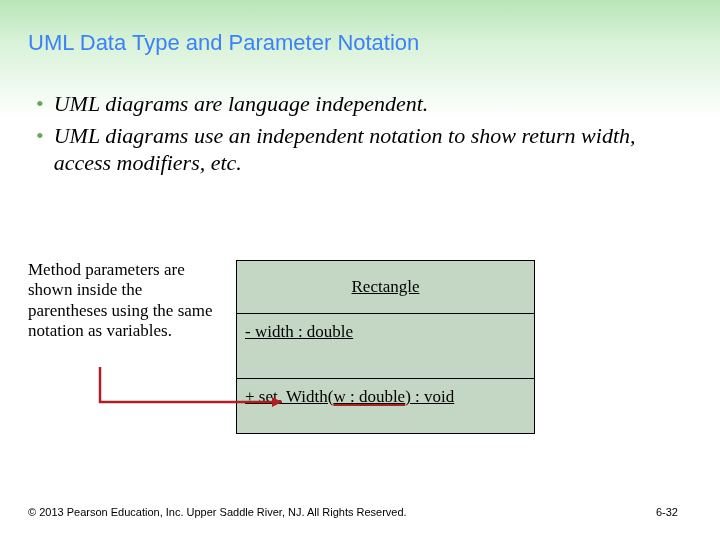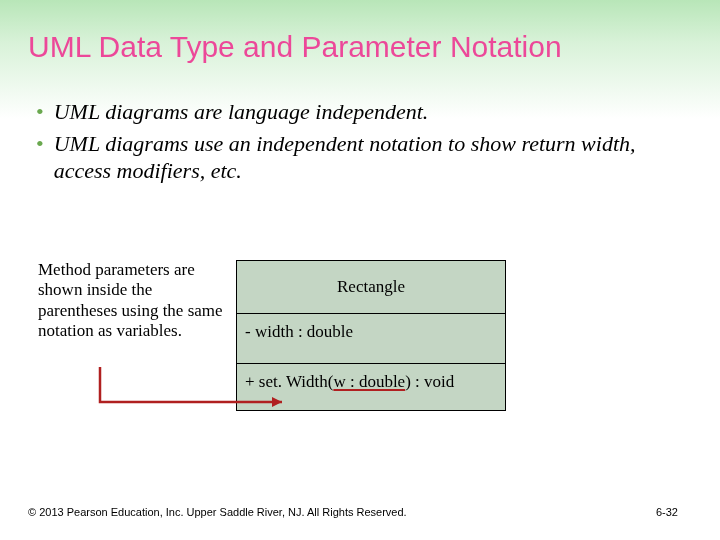--- a/index.html
+++ b/index.html
@@ -11,8 +11,8 @@
   }
   .title {
     font-family: Arial, Helvetica, sans-serif;
-    font-size: 30px;
-    color: #ec4899;
+    font-size: 22px;
+    color: #3b82f6;
     padding: 30px 24px 10px 28px;
   }
   .bullets {

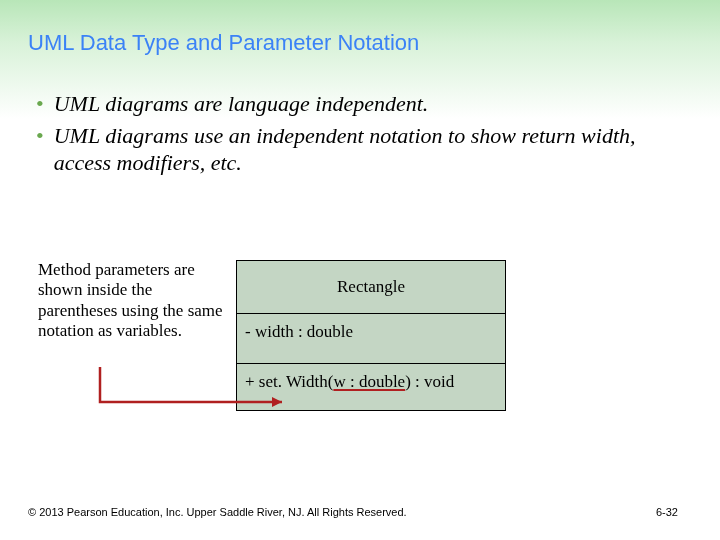--- a/index.html
+++ b/index.html
@@ -37,7 +37,6 @@
     width: 190px;
     font-size: 17px;
     line-height: 1.2;
-    margin-left: 10px;
   }
   .uml-box {
     position: absolute;

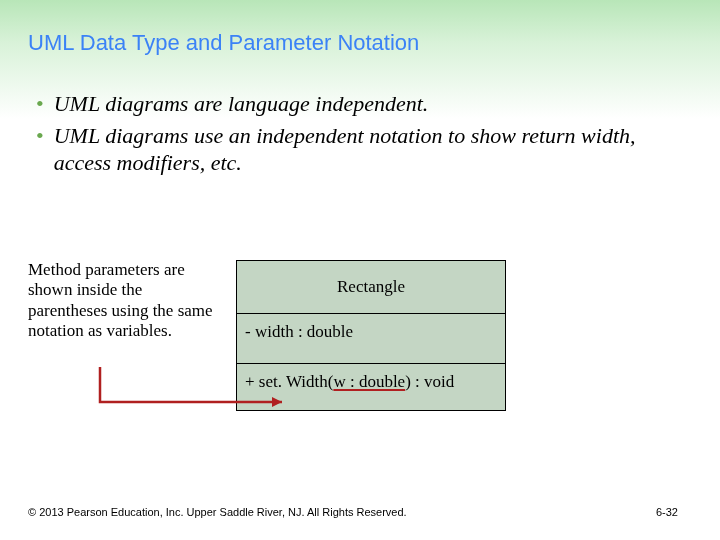--- a/index.html
+++ b/index.html
@@ -41,8 +41,9 @@
   .uml-box {
     position: absolute;
     left: 236px; top: 0;
-    width: 270px;
+    width: 299px;
     border: 1.5px solid #000;
+    text-decoration: underline;
   }
   .uml-cell {
     border-bottom: 1.5px solid #000;

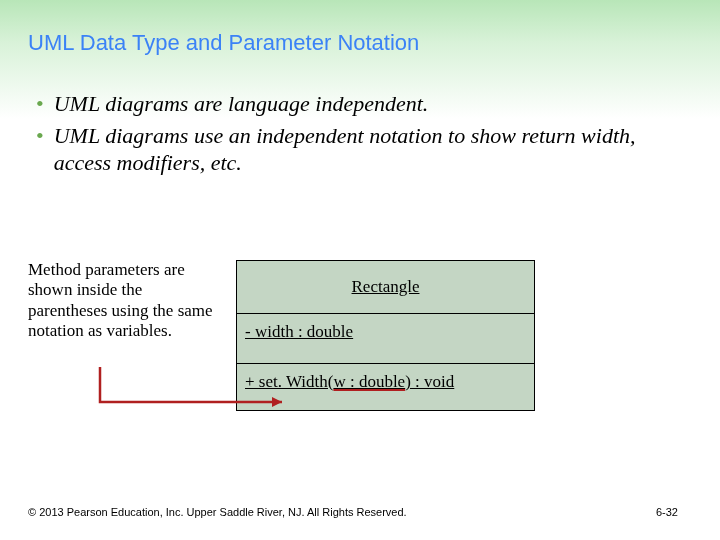--- a/index.html
+++ b/index.html
@@ -53,7 +53,7 @@
   }
   .uml-cell:last-child { border-bottom: none; }
   .uml-header { text-align: center; padding: 16px 0; }
-  .uml-attr { padding: 8px 8px 21px 8px; }
+  .uml-attr { padding: 8px 8px 36px 8px; }
   .uml-method { padding: 8px 8px 18px 8px; }
   .underline { text-decoration: underline; text-decoration-color: #b02020; text-decoration-thickness: 2px; text-underline-offset: 2px; }
   .arrow-svg { position: absolute; left: 90px; top: 104px; width: 280px; height: 70px; pointer-events: none; }

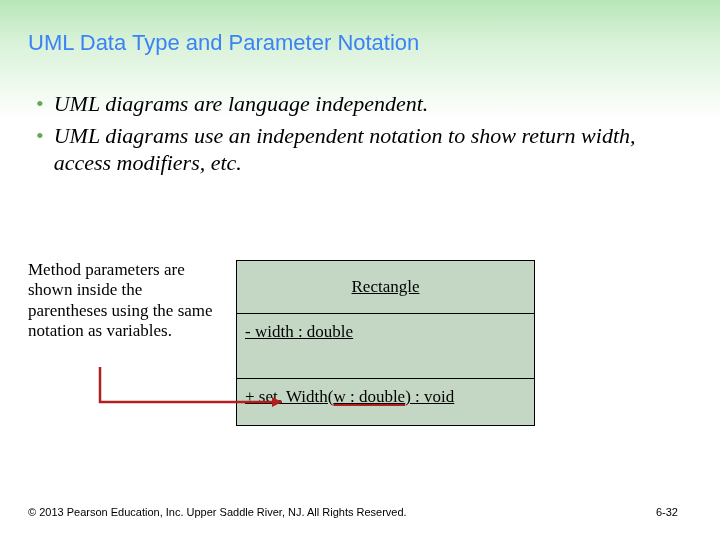--- a/index.html
+++ b/index.html
@@ -54,7 +54,7 @@
   .uml-cell:last-child { border-bottom: none; }
   .uml-header { text-align: center; padding: 16px 0; }
   .uml-attr { padding: 8px 8px 36px 8px; }
-  .uml-method { padding: 8px 8px 18px 8px; }
+  .uml-method { padding: 8px 8px 26px 8px; }
   .underline { text-decoration: underline; text-decoration-color: #b02020; text-decoration-thickness: 2px; text-underline-offset: 2px; }
   .arrow-svg { position: absolute; left: 90px; top: 104px; width: 280px; height: 70px; pointer-events: none; }
   .footer-left {

